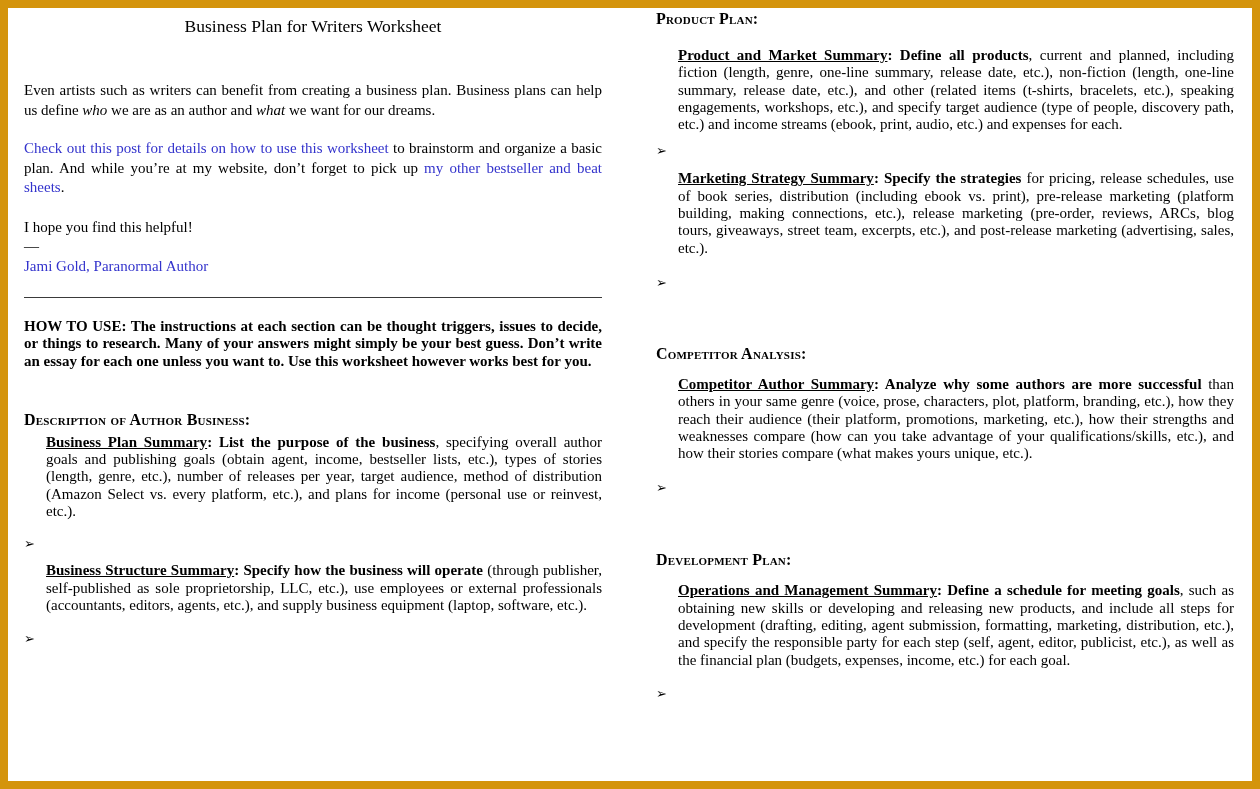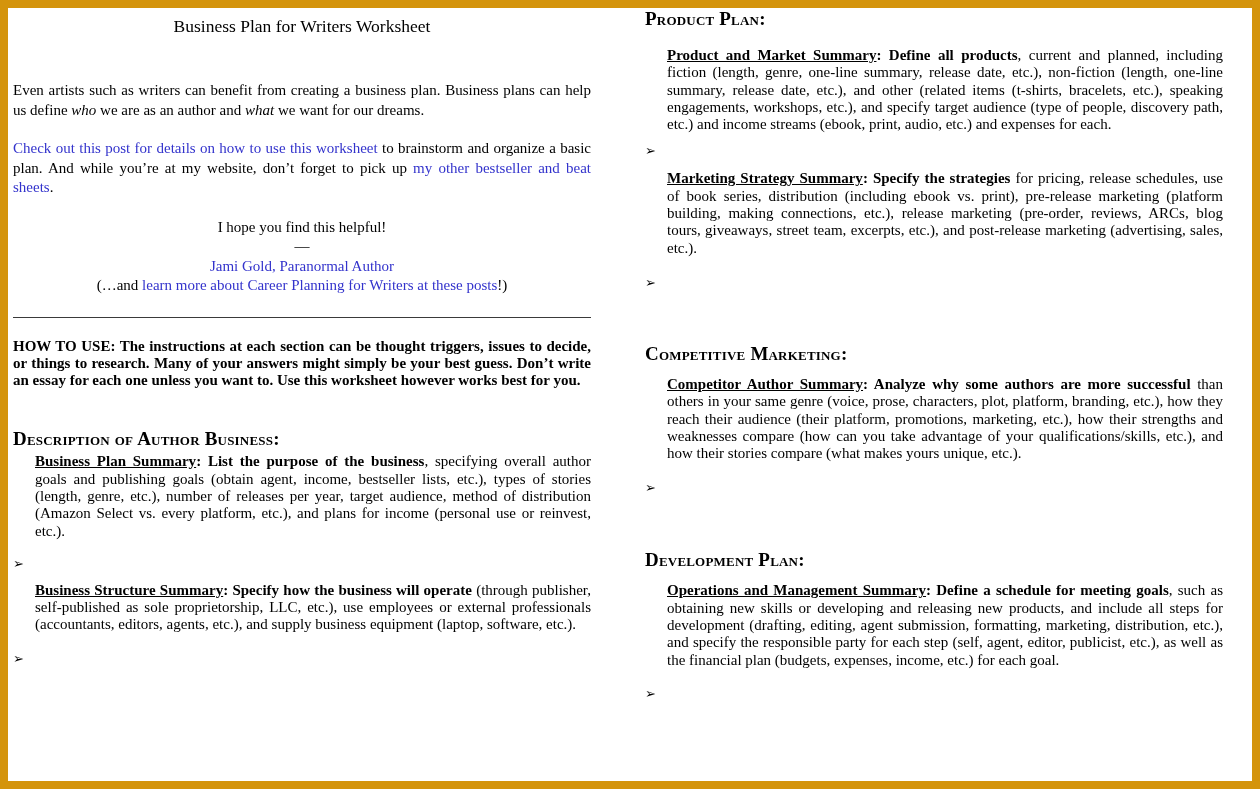--- a/index.html
+++ b/index.html
@@ -16,7 +16,7 @@
   }
   .col-left {
     width: 578px;
-    padding-left: 5px;
+    padding-left: 16px;
     flex: none;
   }
   .col-right {

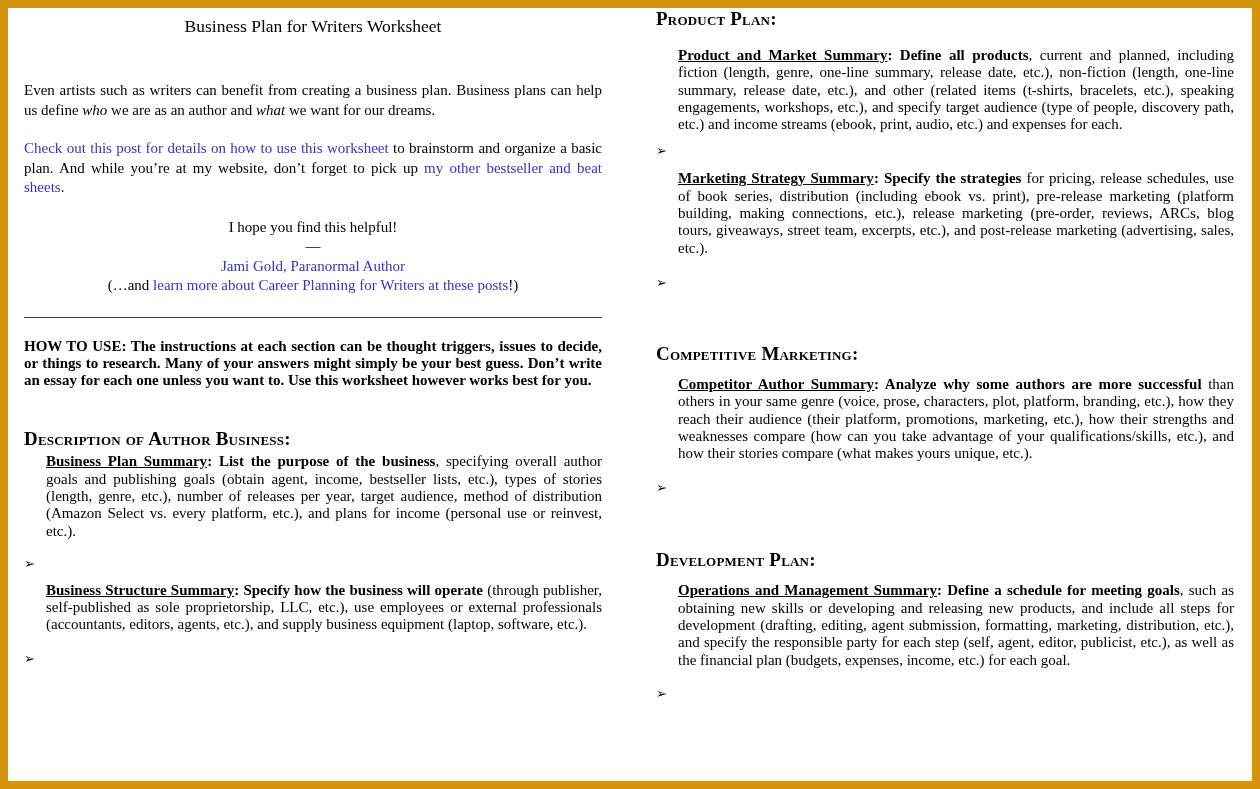--- a/index.html
+++ b/index.html
@@ -50,7 +50,7 @@
   }
   .howto-p { margin-top: 20px; font-weight: bold; }
   .section-heading {
-    font-size: 19px;
+    font-size: 16px;
     font-weight: bold;
     font-variant: small-caps;
     letter-spacing: 0.2px;

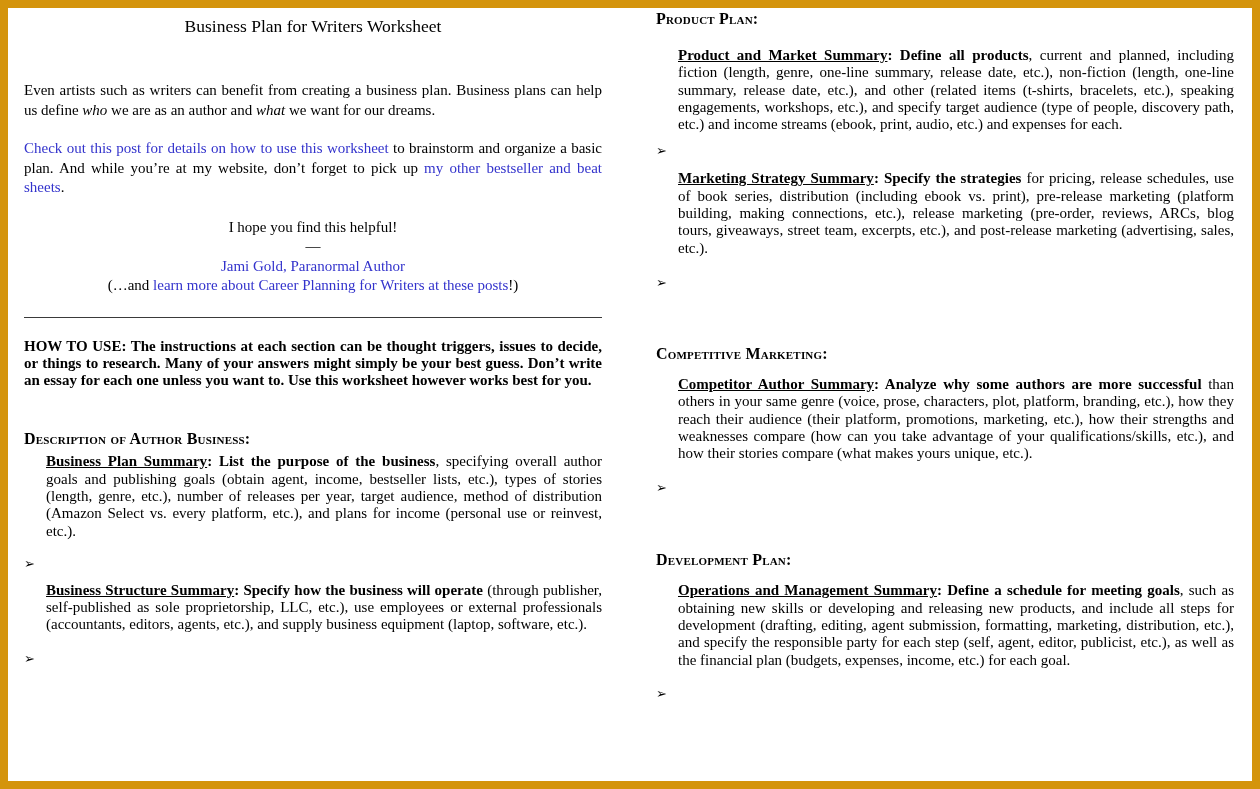--- a/index.html
+++ b/index.html
@@ -40,7 +40,7 @@
   .tight { line-height: 17.3px; }
   .intro-p   { margin-top: 43px; }
   .cta-p     { margin-top: 19px; }
-  .closing-p { margin-top: 20px; text-align: center; }
+  .closing-p { margin-top: 20px; text-align: left; }
   .closing-p .line { display: block; }
   .divider {
     border: none;

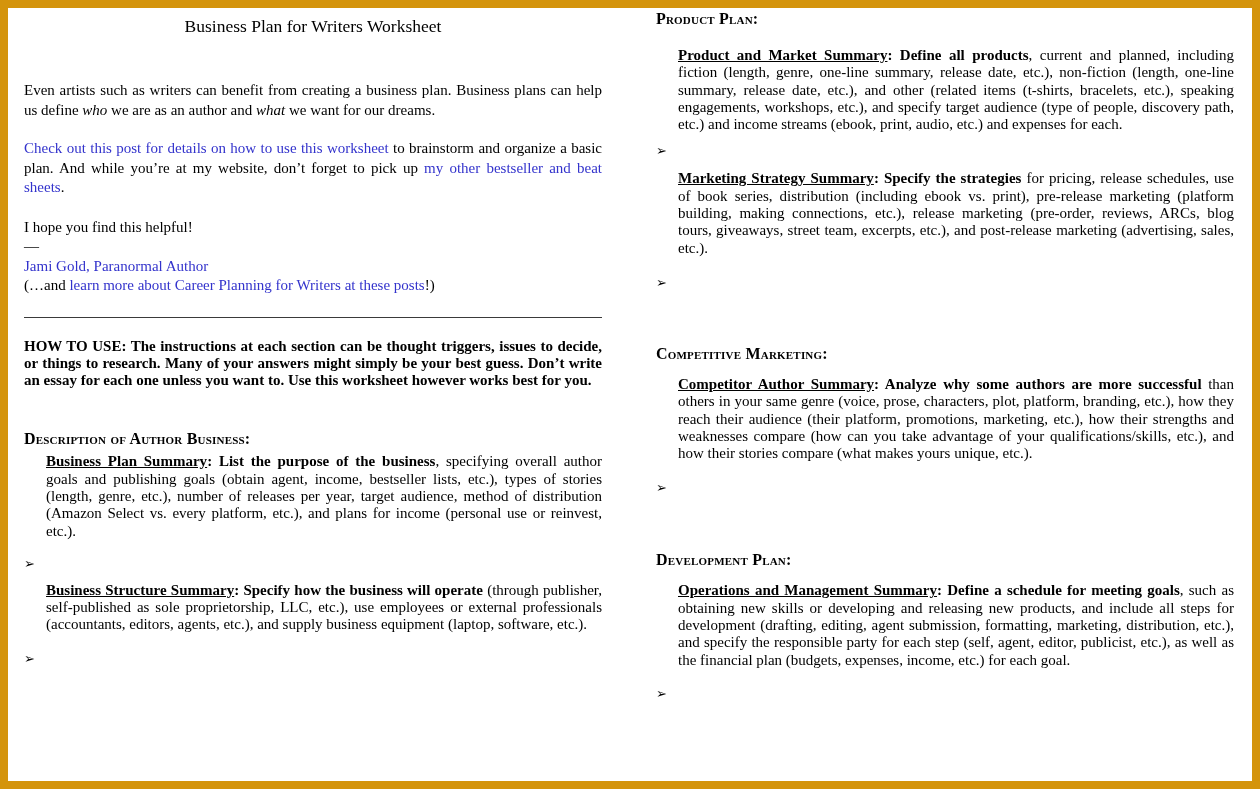--- a/index.html
+++ b/index.html
@@ -114,7 +114,6 @@
       <span class="line">I hope you find this helpful!</span>
       <span class="line">—</span>
       <span class="line"><a class="link">Jami Gold, Paranormal Author</a></span>
-      <span class="line"><span>(…and </span><a class="link">learn more about Career Planning for Writers at these posts</a><span>!)</span></span>
     </p>
 
     <hr class="divider">

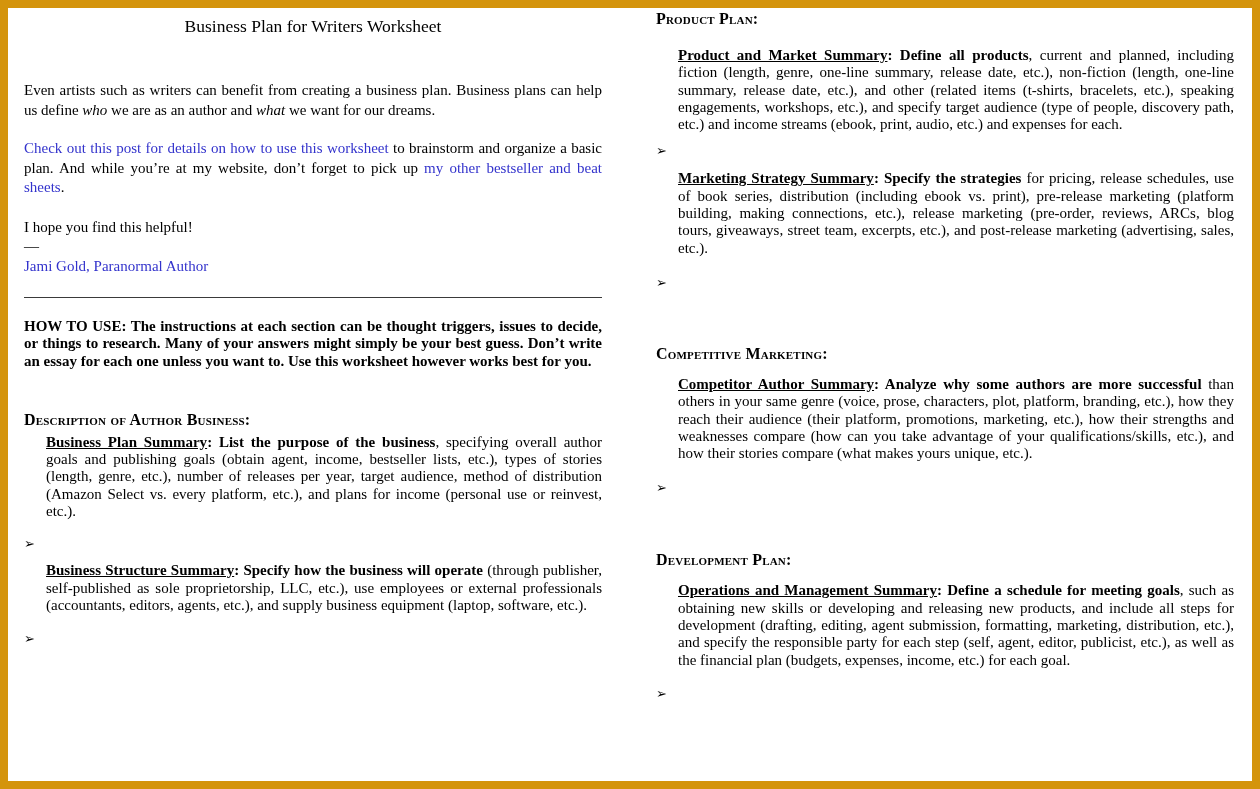--- a/index.html
+++ b/index.html
@@ -138,7 +138,7 @@
     <p class="body-text tight summary-para r-para-2"><span class="label">Marketing Strategy Summary</span><span class="bold">: </span><span class="bold">Specify the strategies</span><span> for pricing, release schedules, use of book series, distribution (including ebook vs. print), pre-release marketing (platform building, making connections, etc.), release marketing (pre-order, reviews, ARCs, blog tours, giveaways, street team, excerpts, etc.), and post-release marketing (advertising, sales, etc.).</span></p>
     <span class="bullet r-bullet-2">➢</span>
 
-    <h2 class="section-heading r-heading-3">Competitive Marketing:</h2>
+    <h2 class="section-heading r-heading-3">Competitor Analysis:</h2>
     <p class="body-text tight summary-para r-para-3"><span class="label">Competitor Author Summary</span><span class="bold">: </span><span class="bold">Analyze why some authors are more successful</span><span> than others in your same genre (voice, prose, characters, plot, platform, branding, etc.), how they reach their audience (their platform, promotions, marketing, etc.), how their strengths and weaknesses compare (how can you take advantage of your qualifications/skills, etc.), and how their stories compare (what makes yours unique, etc.).</span></p>
     <span class="bullet r-bullet-3">➢</span>
 

